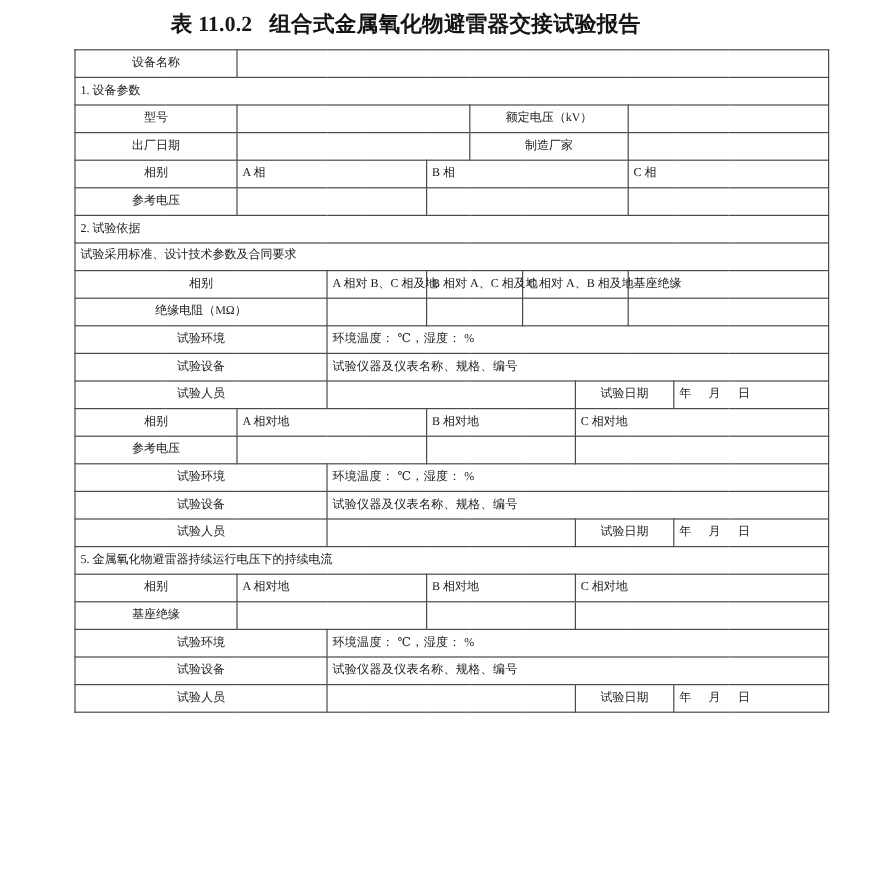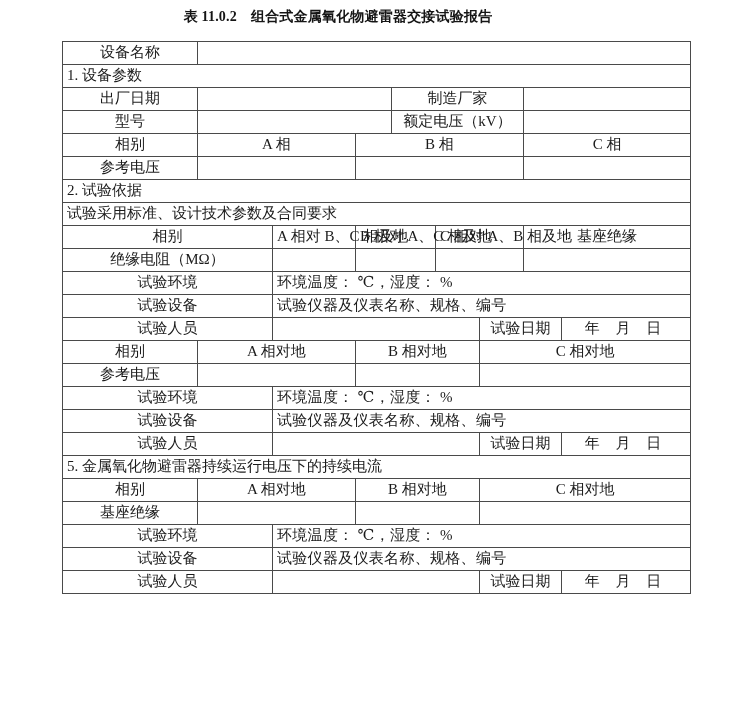--- a/index.html
+++ b/index.html
@@ -27,7 +27,7 @@
     top: 8px;
     width: 676px;
     text-align: center;
-    font-size: 14px;
+    font-size: 18px;
     font-weight: bold;
     letter-spacing: 0.2px;
     color: #151515;

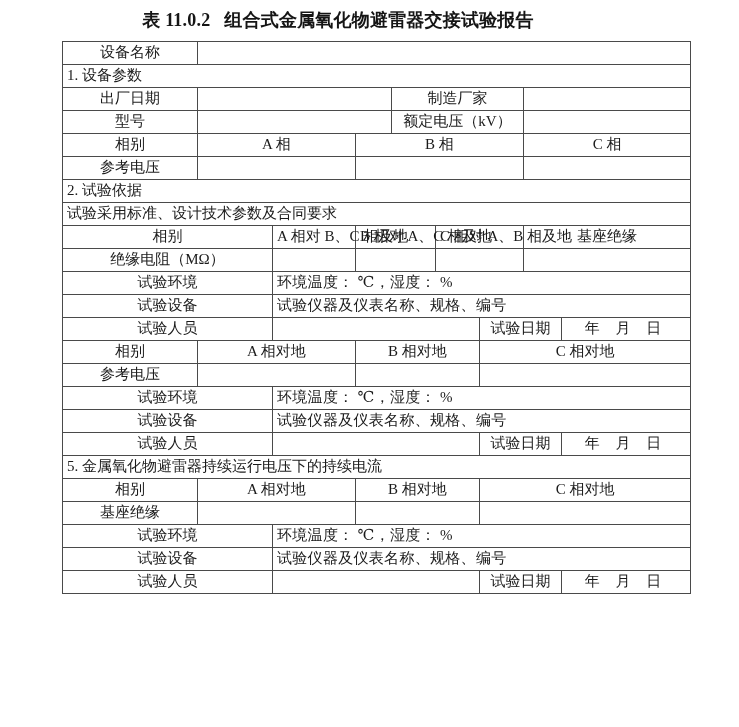--- a/index.html
+++ b/index.html
@@ -46,7 +46,7 @@
     border-collapse: collapse;
     width: 628px;
     table-layout: fixed;
-    font-size: 15px;
+    font-size: 10px;
     color: #1a1a1a;
   }
   table.report td {

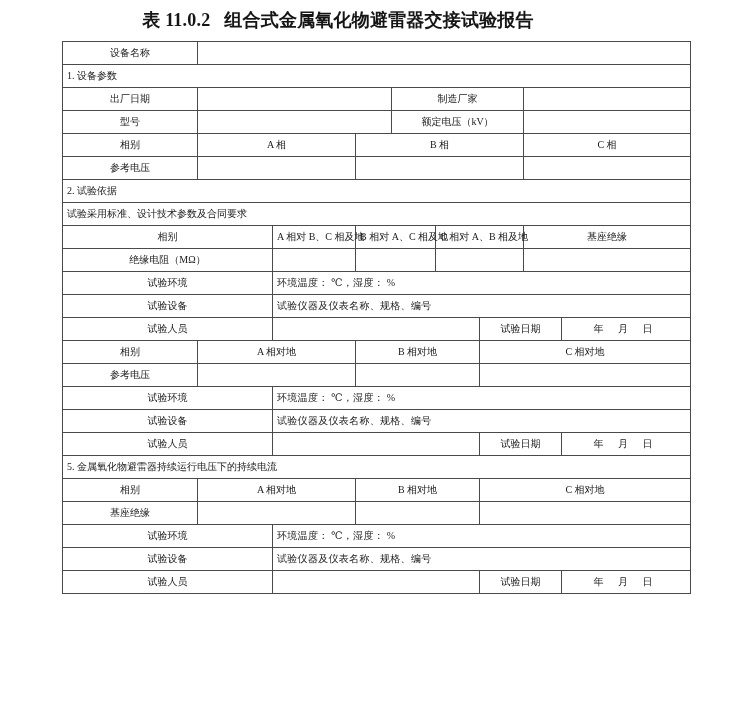--- a/index.html
+++ b/index.html
@@ -111,16 +111,16 @@
       </tr>
 
       <tr>
+        <td class="label" colspan="2">型号</td>
+        <td class="blank" colspan="4"></td>
+        <td class="label nowrap" colspan="3">额定电压（kV）</td>
+        <td class="blank" colspan="3"></td>
+      </tr>
+
+      <tr>
         <td class="label" colspan="2">出厂日期</td>
         <td class="blank" colspan="4"></td>
         <td class="label" colspan="3">制造厂家</td>
-        <td class="blank" colspan="3"></td>
-      </tr>
-
-      <tr>
-        <td class="label" colspan="2">型号</td>
-        <td class="blank" colspan="4"></td>
-        <td class="label nowrap" colspan="3">额定电压（kV）</td>
         <td class="blank" colspan="3"></td>
       </tr>
 

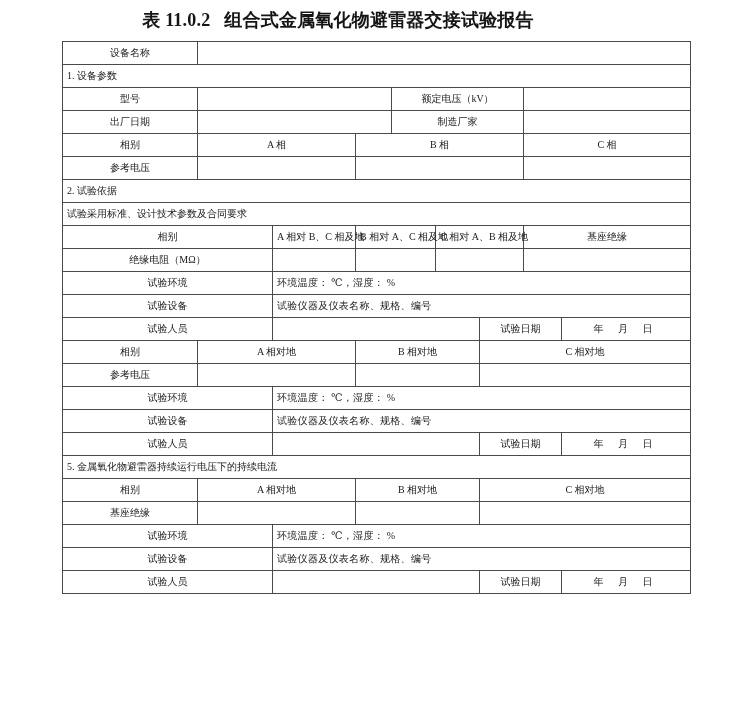--- a/index.html
+++ b/index.html
@@ -60,7 +60,7 @@
   table.report {
     border: 1.6px solid #2e2e2e;
   }
-  .c { text-align: center; }
+  .c { }
   .l { text-align: left; }
   .sec {
     text-align: left;

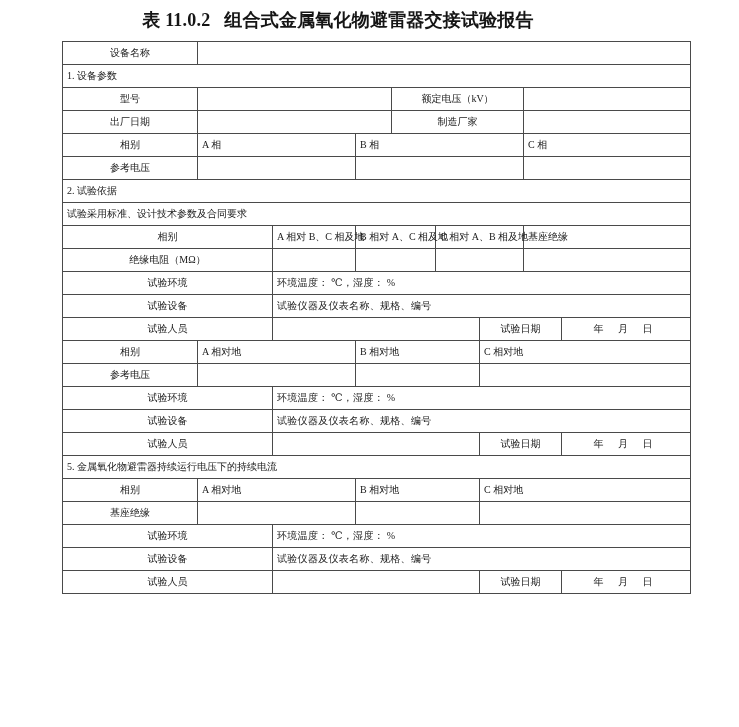--- a/index.html
+++ b/index.html
@@ -67,7 +67,7 @@
     padding-left: 6px;
     border-radius: 11px;
   }
-  .tall { height: 24px; }
+  .tall { height: 24px; font-family: Liberation Mono, monospace; }
   .label { text-align: center; }
   .env { padding-left: 10px; letter-spacing: 0.3px; }
   .date-cell { letter-spacing: 6px; text-align: center; padding-left: 14px; }

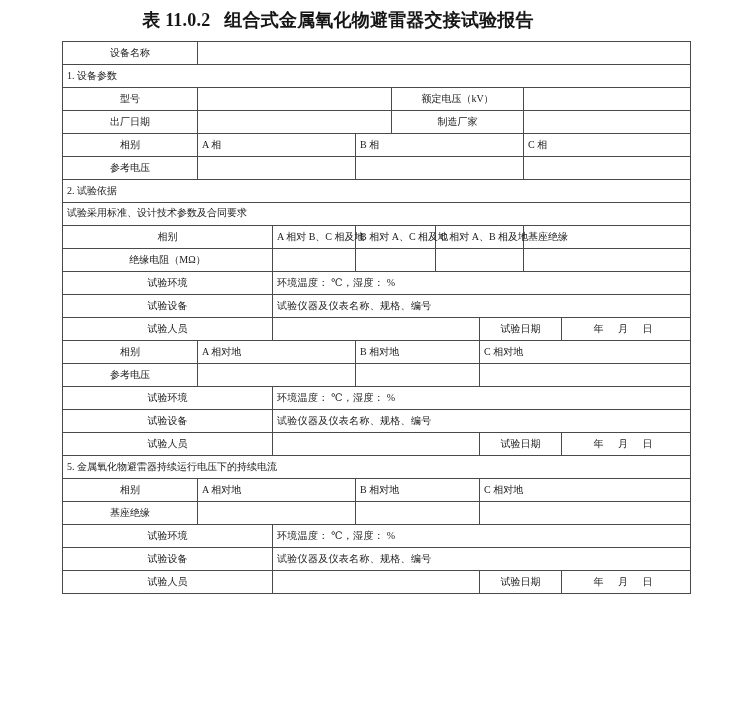--- a/index.html
+++ b/index.html
@@ -70,7 +70,7 @@
   .tall { height: 24px; font-family: Liberation Mono, monospace; }
   .label { text-align: center; }
   .env { padding-left: 10px; letter-spacing: 0.3px; }
-  .date-cell { letter-spacing: 6px; text-align: center; padding-left: 14px; }
+  .date-cell { letter-spacing: 6px; padding-left: 14px; }
   .blank { }
   .nowrap { white-space: nowrap; }
 </style>

